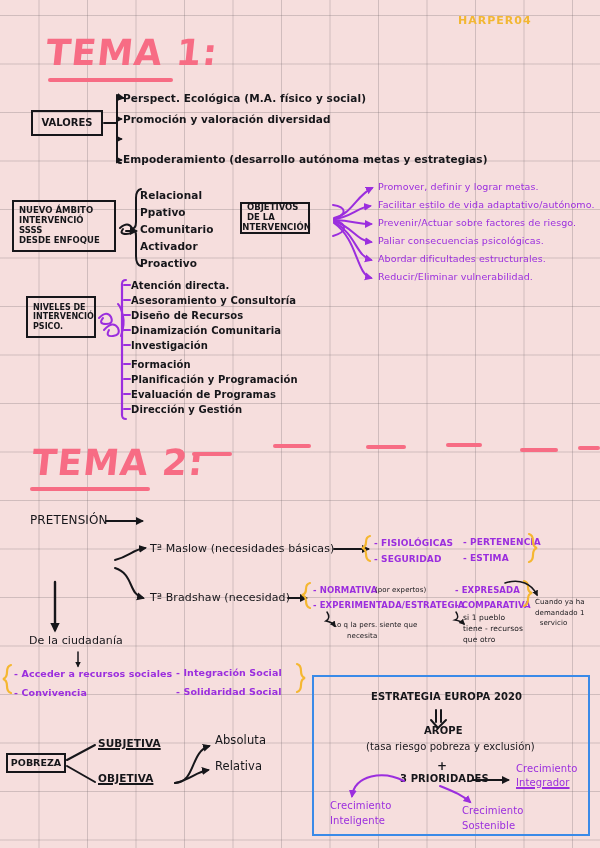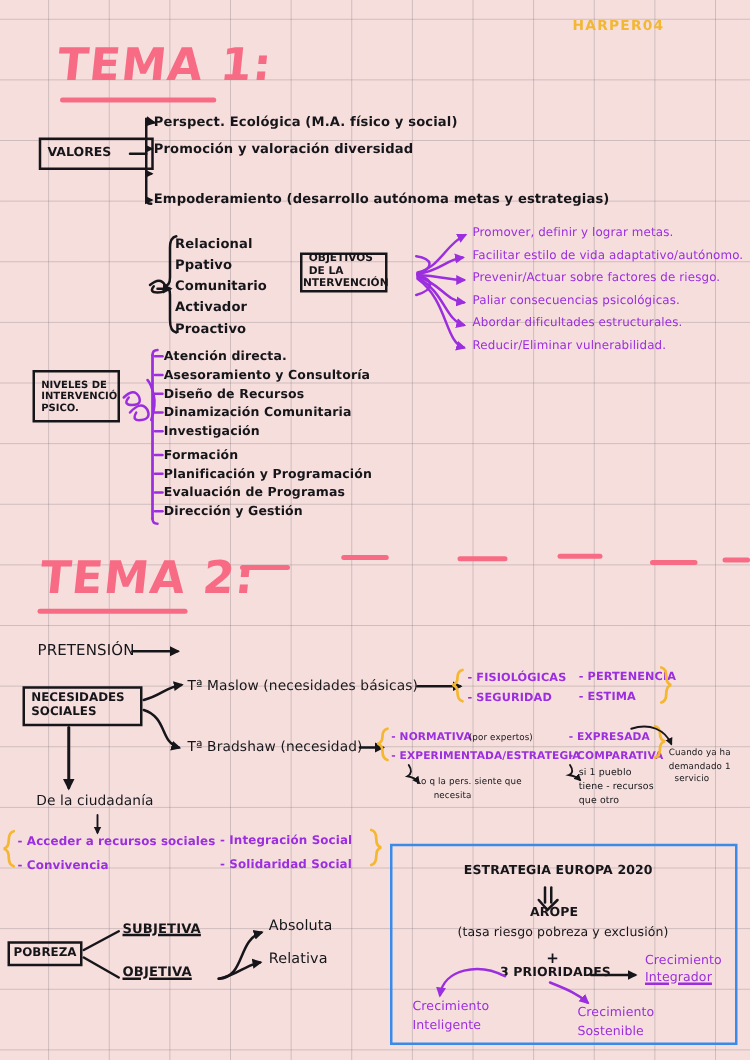--- a/index.html
+++ b/index.html
@@ -85,7 +85,7 @@
   <div class="ink title" style="left:46px; top:34px;">TEMA 1:</div>
   <div class="title-rule" style="left:48px; top:78px; width:125px;"></div>
 
-  <div class="box" style="left:31px; top:110px; width:92px; height:26px; font-size:10px; ">
+  <div class="box" style="left:31px; top:110px; width:72px; height:26px; font-size:10px; align-items:center;">
     <span>VALORES</span>
   </div>
 

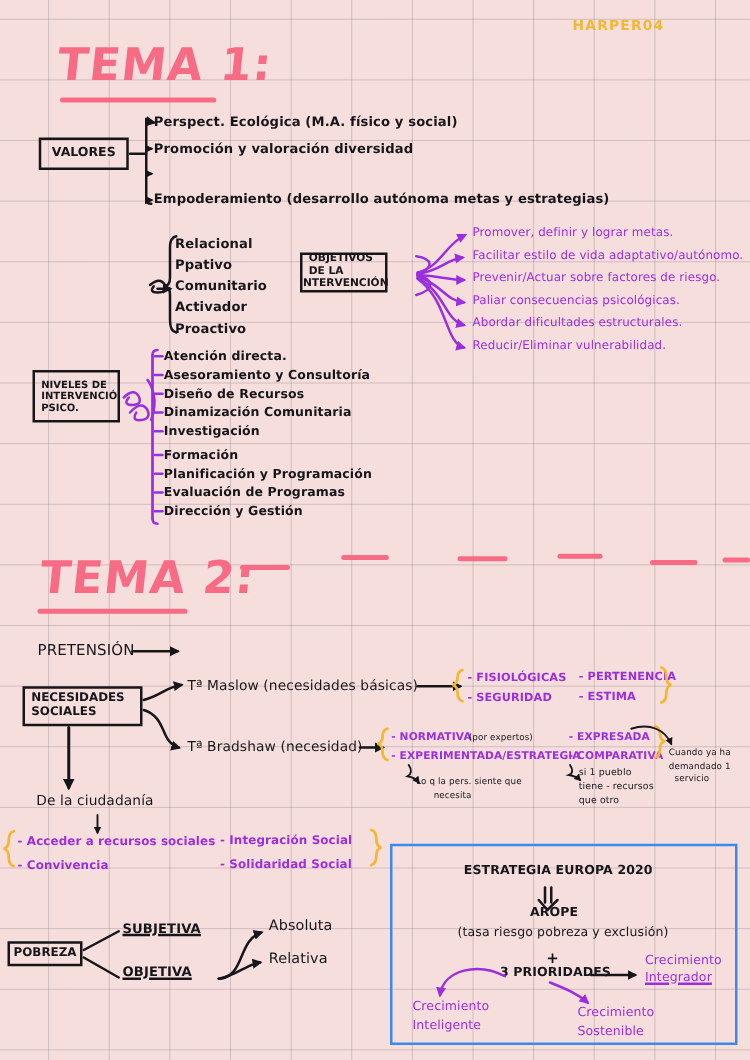--- a/index.html
+++ b/index.html
@@ -93,6 +93,11 @@
   <div class="ink blk hand" style="left:123px; top:114px; font-size:10.5px;">Promoción y valoración diversidad</div>
   <div class="ink blk hand" style="left:123px; top:154px; font-size:10.5px;">Empoderamiento (desarrollo autónoma metas y estrategias)</div>
 
+  <div class="box" style="left:12px; top:200px; width:104px; height:52px; font-size:8.5px;">
+    <span>NUEVO ÁMBITO</span>
+    <span>INTERVENCIÓ SSSS</span>
+    <span>DESDE ENFOQUE</span>
+  </div>
 
   <div class="ink blk hand" style="left:140px; top:190px; font-size:10.5px;">Relacional</div>
   <div class="ink blk hand" style="left:140px; top:207px; font-size:10.5px;">Ppativo</div>

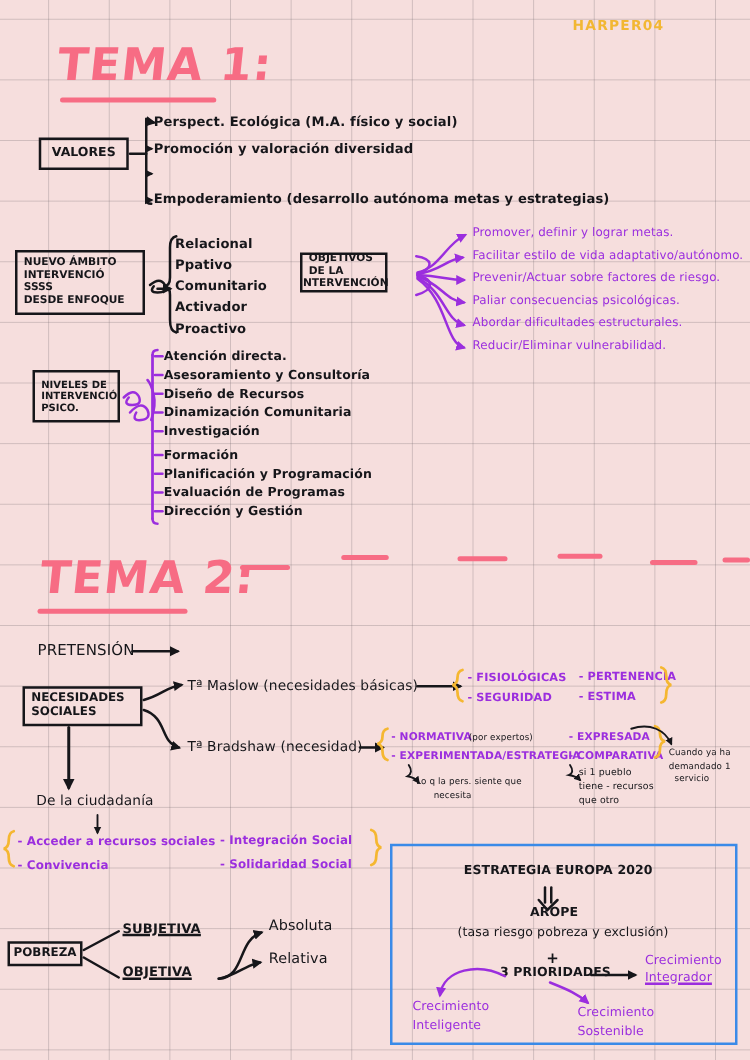--- a/index.html
+++ b/index.html
@@ -145,10 +145,6 @@
 
   <div class="ink blk hand" style="left:30px; top:514px; font-size:12px; font-weight:400;">PRETENSIÓN</div>
 
-  <div class="box" style="left:18px; top:549px; width:96px; height:32px; font-size:9.5px;">
-    <span>NECESIDADES</span>
-    <span>SOCIALES</span>
-  </div>
 
   <div class="ink blk hand" style="left:150px; top:543px; font-size:11px; font-weight:400;">Tª Maslow (necesidades básicas)</div>
   <div class="ink pur hand" style="left:374px; top:539px; font-size:9px;">- FISIOLÓGICAS</div>

